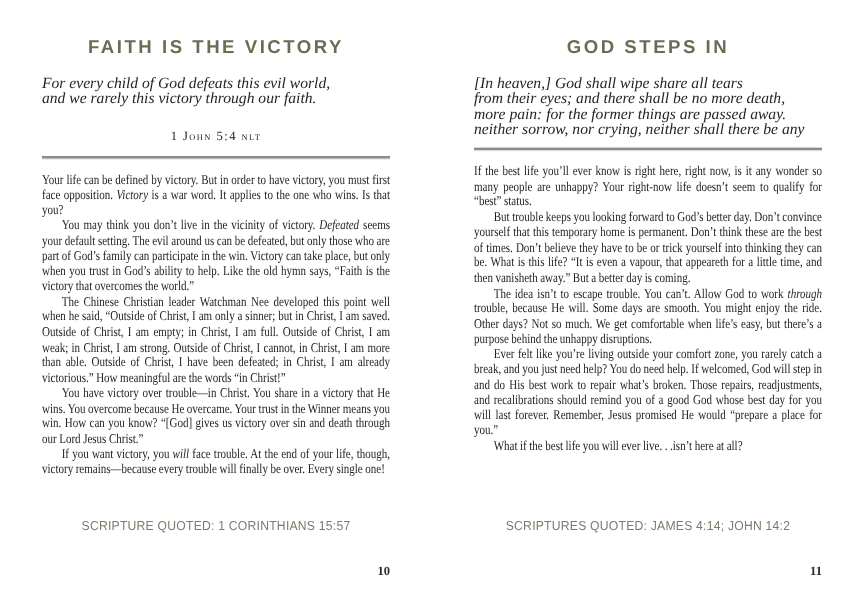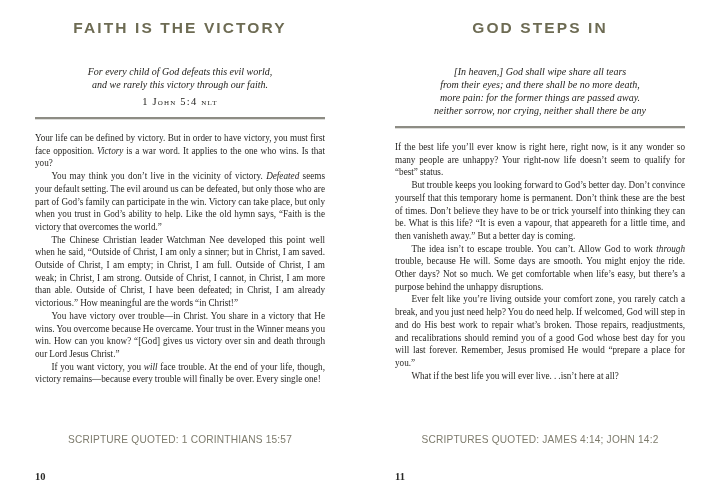--- a/index.html
+++ b/index.html
@@ -27,7 +27,7 @@
     left: 35px;
     top: 0;
     width: 290px;
-    padding-top: 18px;
+    padding-top: 30px;
   }
   .title {
     margin: 0;

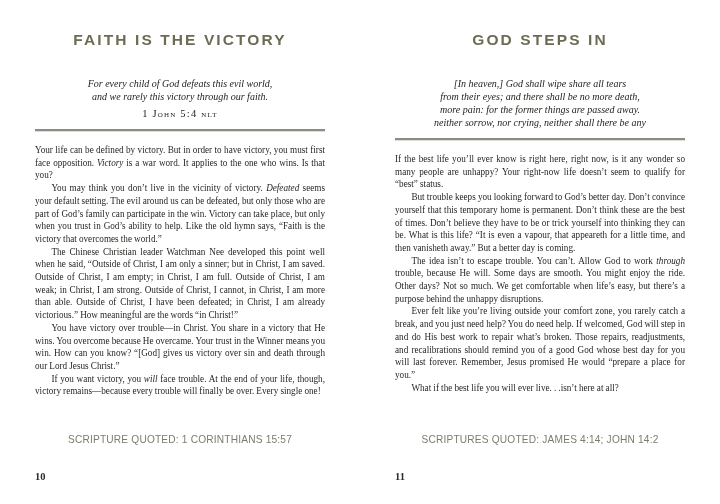--- a/index.html
+++ b/index.html
@@ -40,11 +40,11 @@
     color: var(--accent, #6d6b53);
   }
   .epigraph {
-    margin-top: 28px;
-    text-align: center;
+    margin-top: 13px;
+    text-align: left;
     font-family: "Liberation Serif", "DejaVu Serif", serif;
     font-style: italic;
-    font-size: 10px;
+    font-size: 13px;
     line-height: 13px;
     color: #24231f;
   }

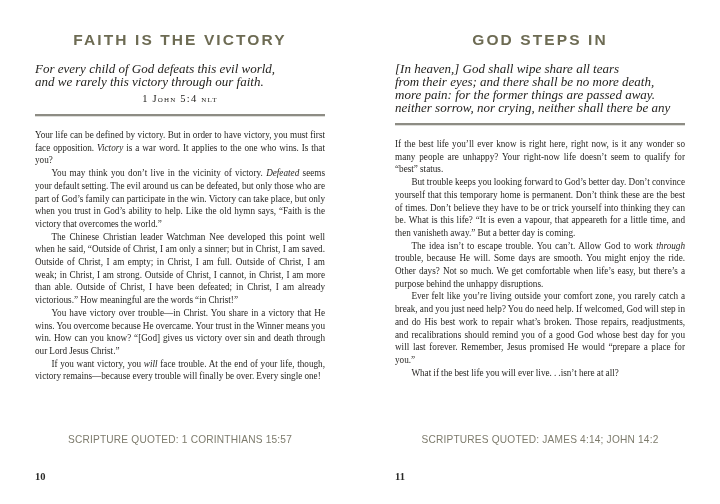--- a/index.html
+++ b/index.html
@@ -49,7 +49,7 @@
     color: #24231f;
   }
   .reference {
-    margin-top: 4px;
+    margin-top: 20px;
     text-align: center;
     font-family: "Liberation Serif", "DejaVu Serif", serif;
     font-variant: small-caps;

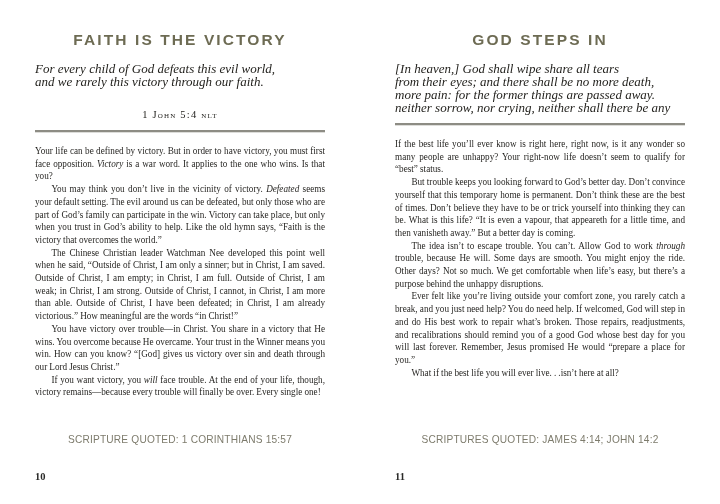--- a/index.html
+++ b/index.html
@@ -101,7 +101,7 @@
     top: 471px;
     left: 35px;
     width: 290px;
-    text-align: left;
+    text-align: right;
     font-family: "Liberation Serif", "DejaVu Serif", serif;
     font-weight: bold;
     font-size: 10.5px;

